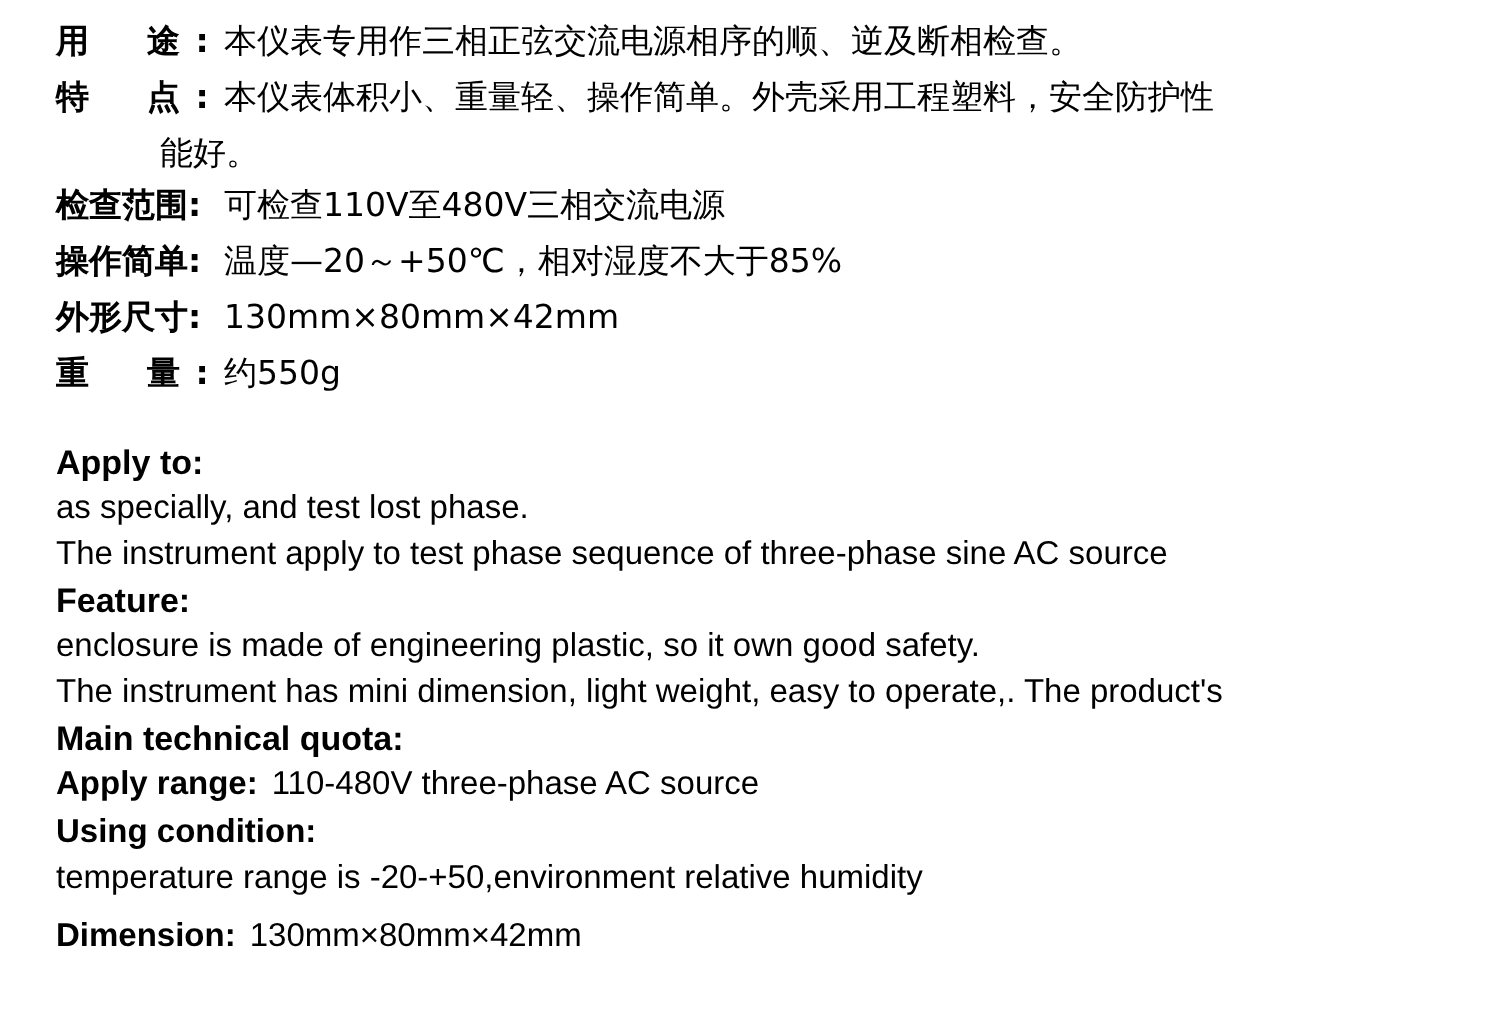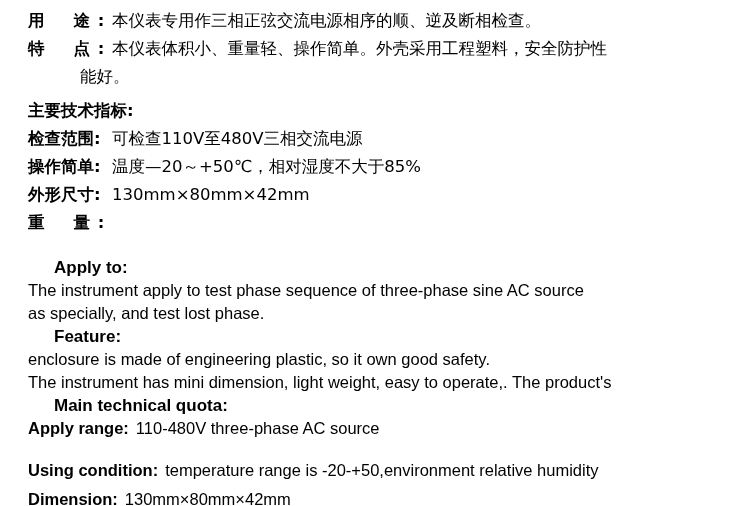--- a/index.html
+++ b/index.html
@@ -139,7 +139,6 @@
 
     <div class="cn-indent-cont">能好。</div>
 
-    <div class="cn-heading">主要技术指标:</div>
 
     <div class="cn-row">
       <div class="cn-narrow-label">检查范围:</div>

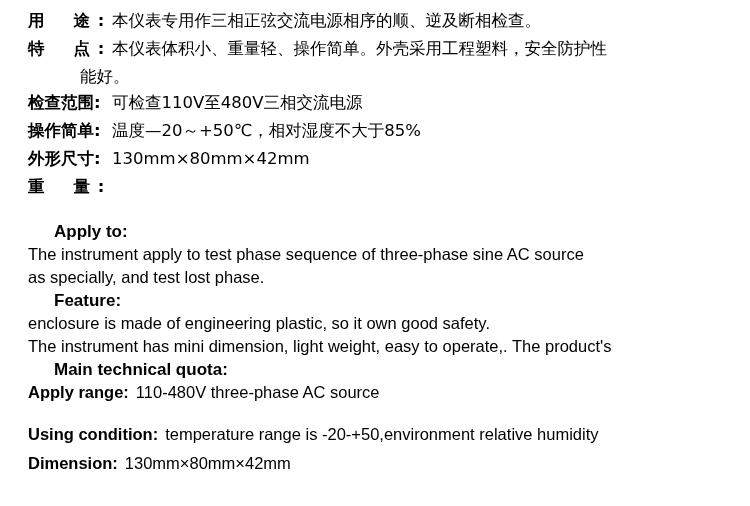--- a/index.html
+++ b/index.html
@@ -161,6 +161,7 @@
         <span>量</span>
       </div>
       <div class="cn-colon">:</div>
+      <div class="cn-val">约550g</div>
     </div>
 
   </div>

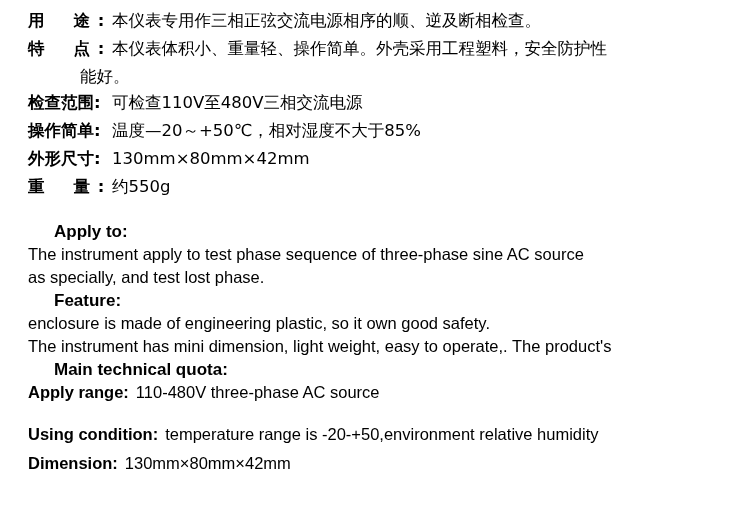--- a/index.html
+++ b/index.html
@@ -85,7 +85,6 @@
   .en-head {
     font-weight: bold;
     font-size: 17px;
-    margin-left: 26px;
   }
   .en-para {
     font-weight: normal;

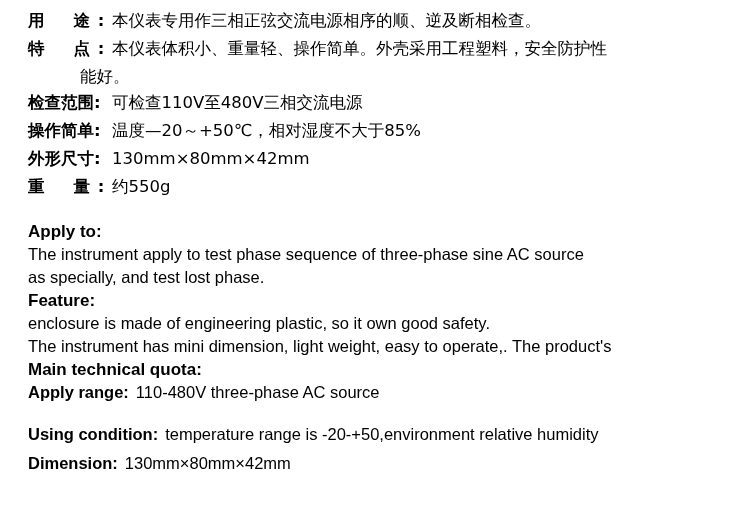--- a/index.html
+++ b/index.html
@@ -168,8 +168,8 @@
   <div class="en-block">
 
     <div class="en-head">Apply to:</div>
+    <div class="en-para">as specially, and test lost phase.</div>
     <div class="en-para">The instrument apply to test phase sequence of three-phase sine AC source</div>
-    <div class="en-para">as specially, and test lost phase.</div>
 
     <div class="en-head">Feature:</div>
     <div class="en-para">enclosure is made of engineering plastic, so it  own good safety.</div>

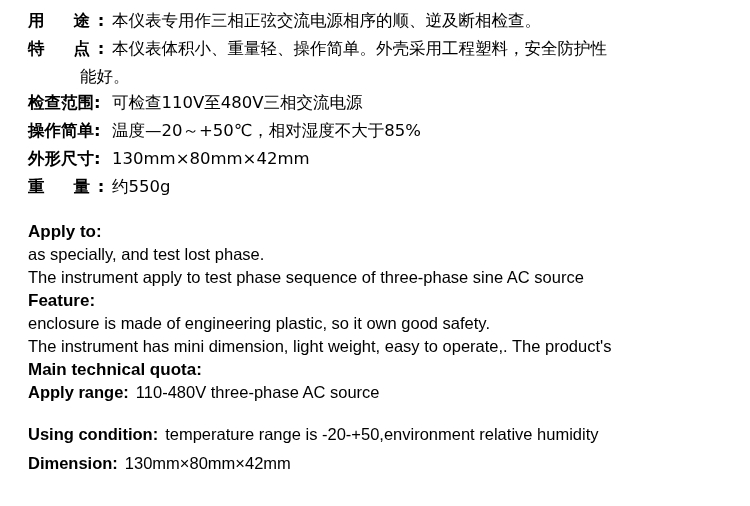--- a/index.html
+++ b/index.html
@@ -109,7 +109,7 @@
     font-weight: normal;
   }
   .mt6 { margin-top: 6px; }
-  .mt3 { margin-top: 19px; }
+  .mt3 { margin-top: 1px; flex-direction: column; }
 </style>
 </head>
 <body>

